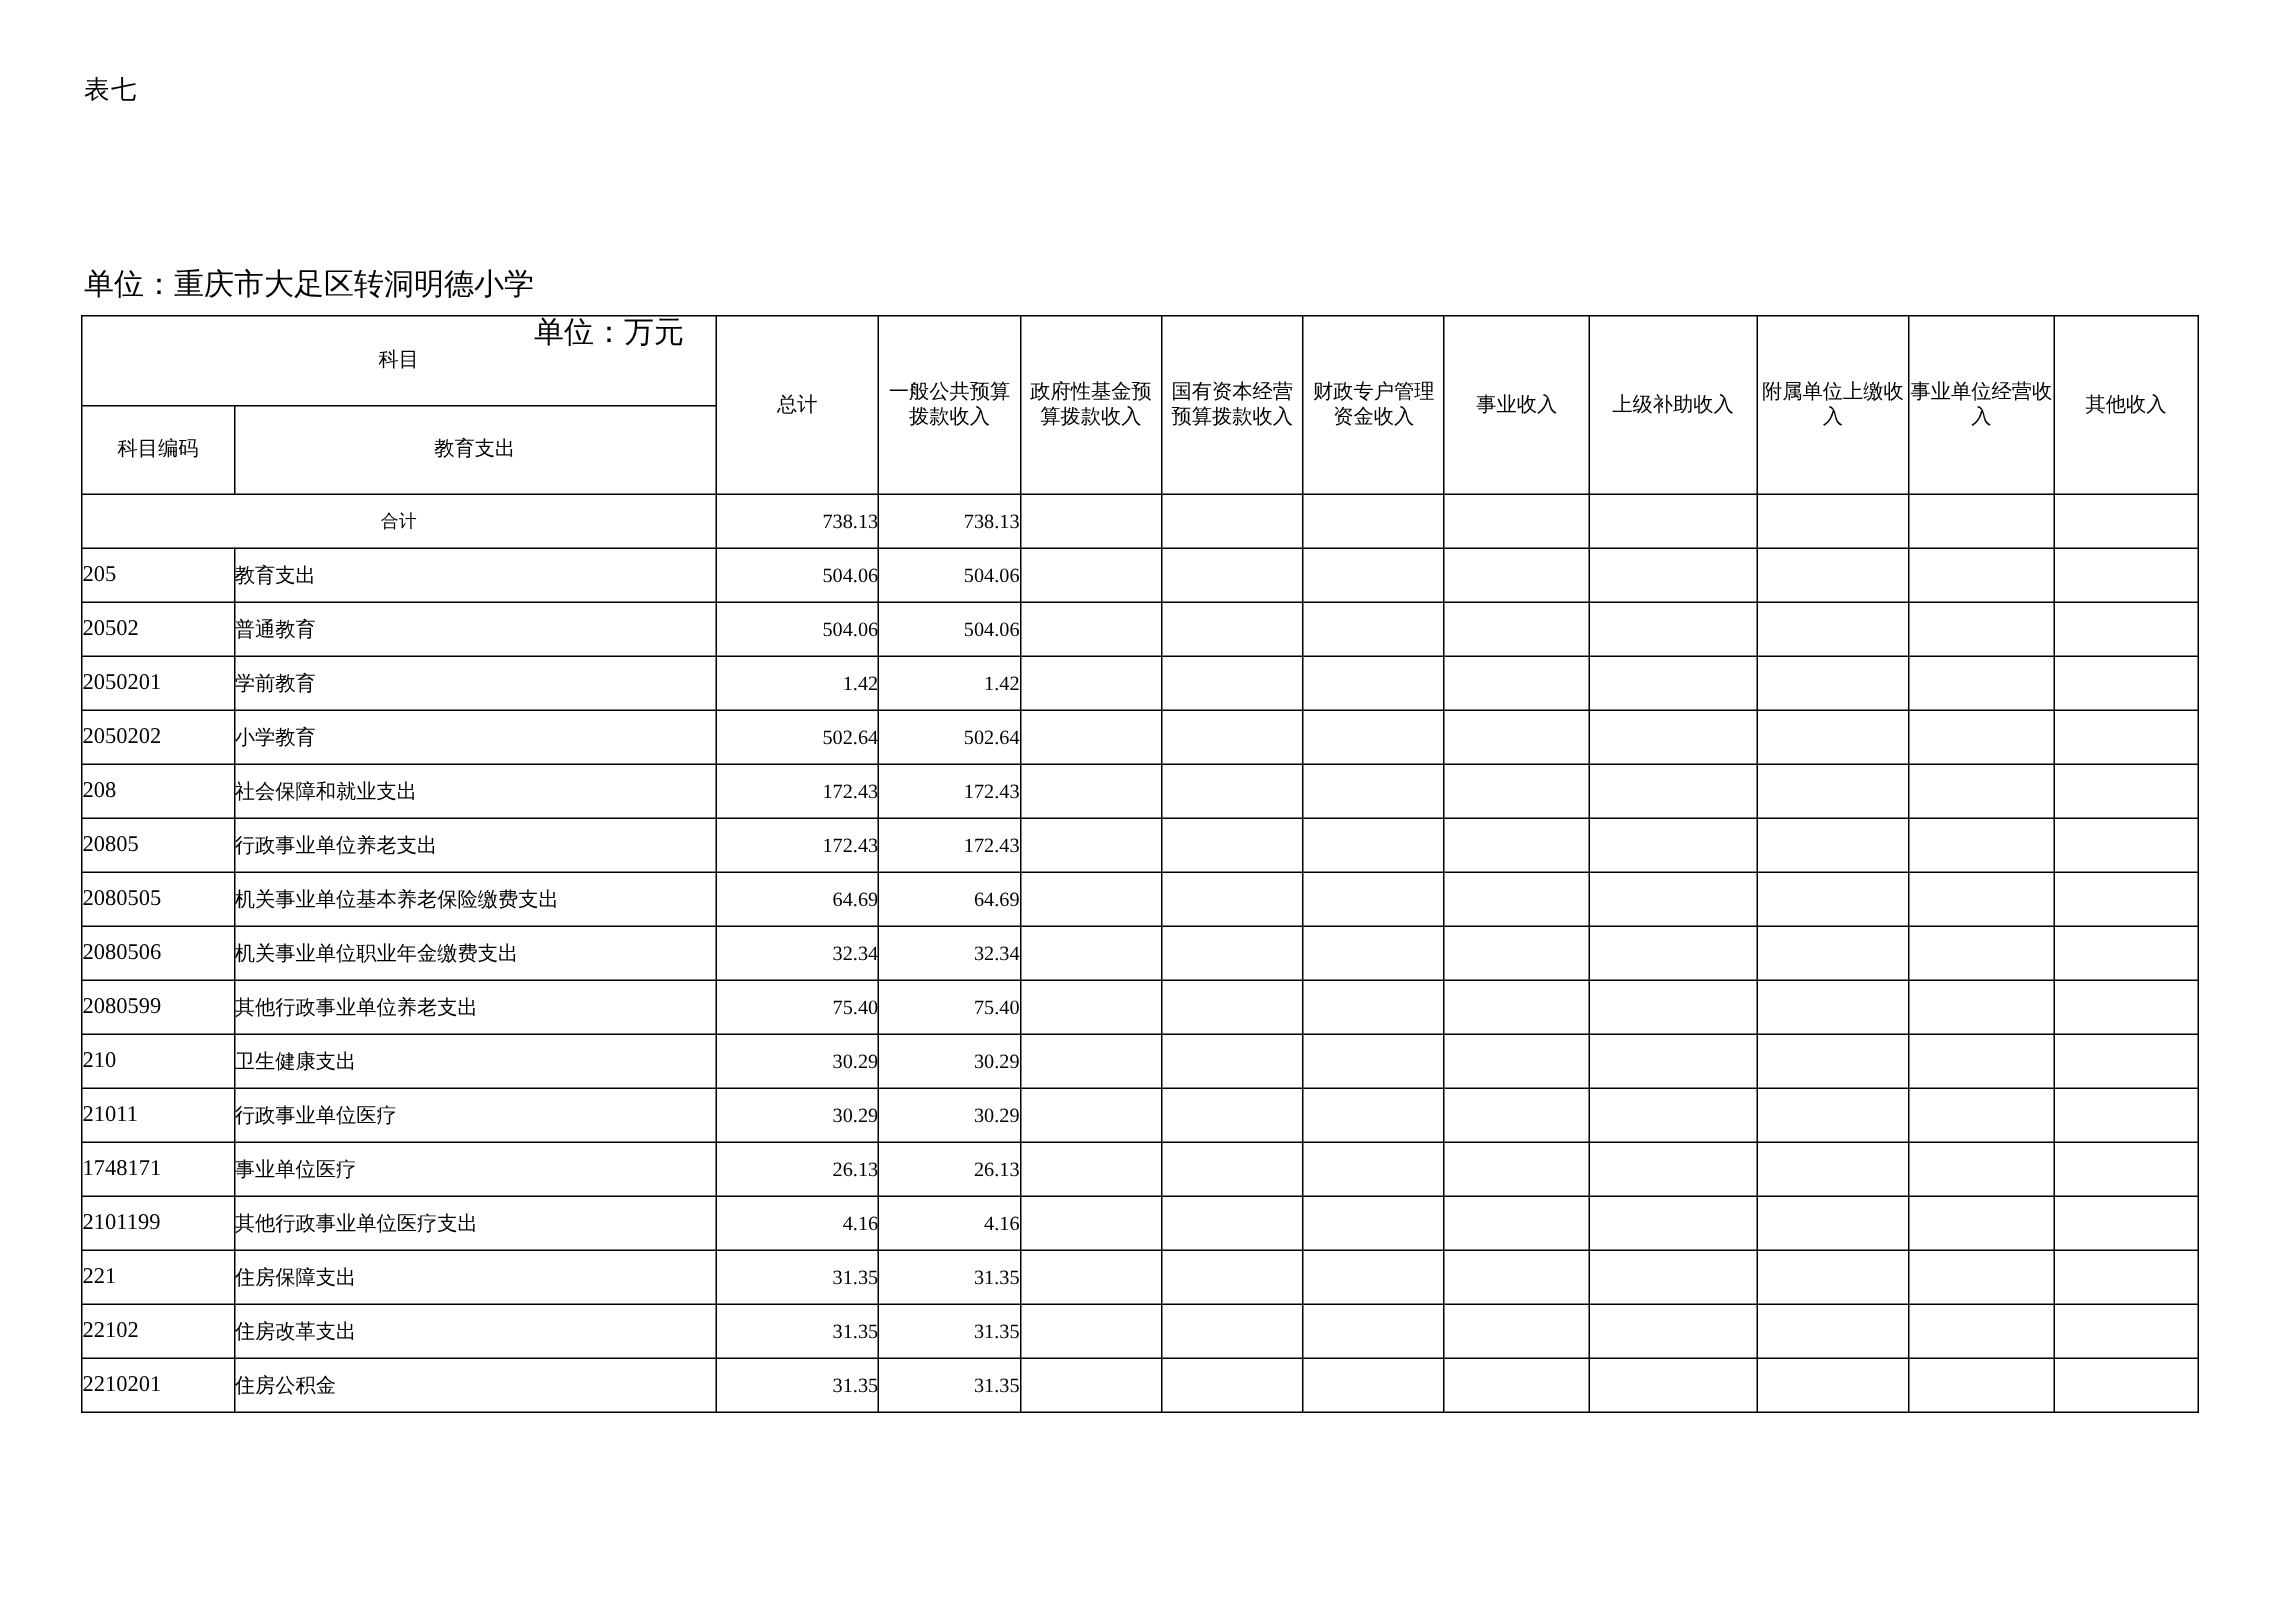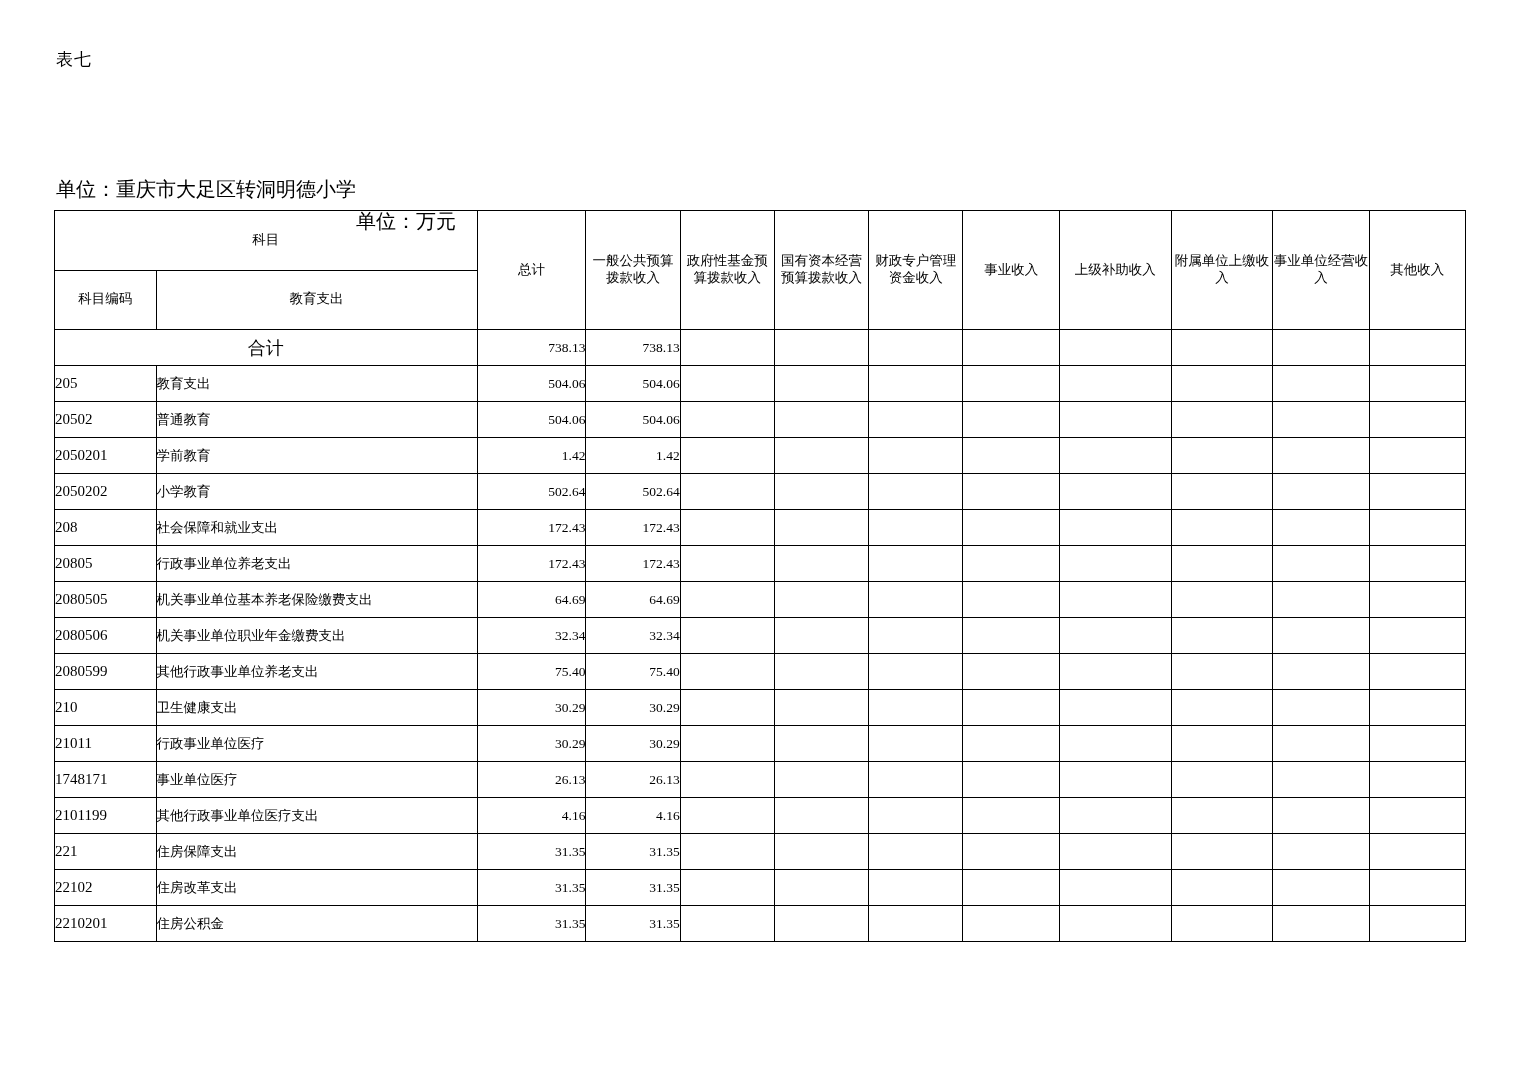--- a/index.html
+++ b/index.html
@@ -97,7 +97,7 @@
   }
   .total-label {
     text-align: center;
-    font-size: 18px;
+    font-size: 12px;
   }
   .indent-0 { padding-left: 4px; }
   .indent-1 { padding-left: 16px; }

